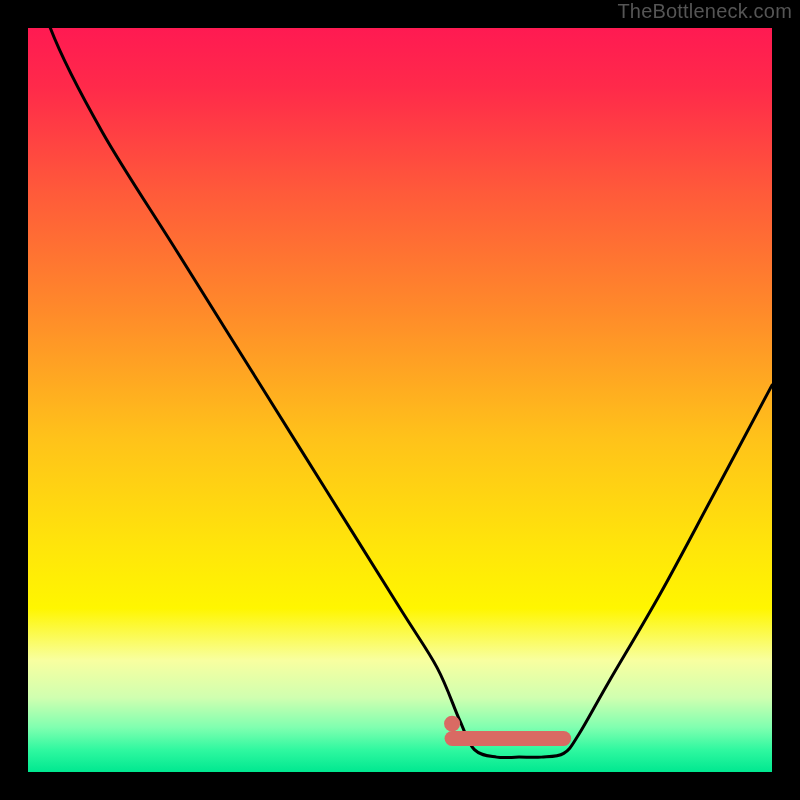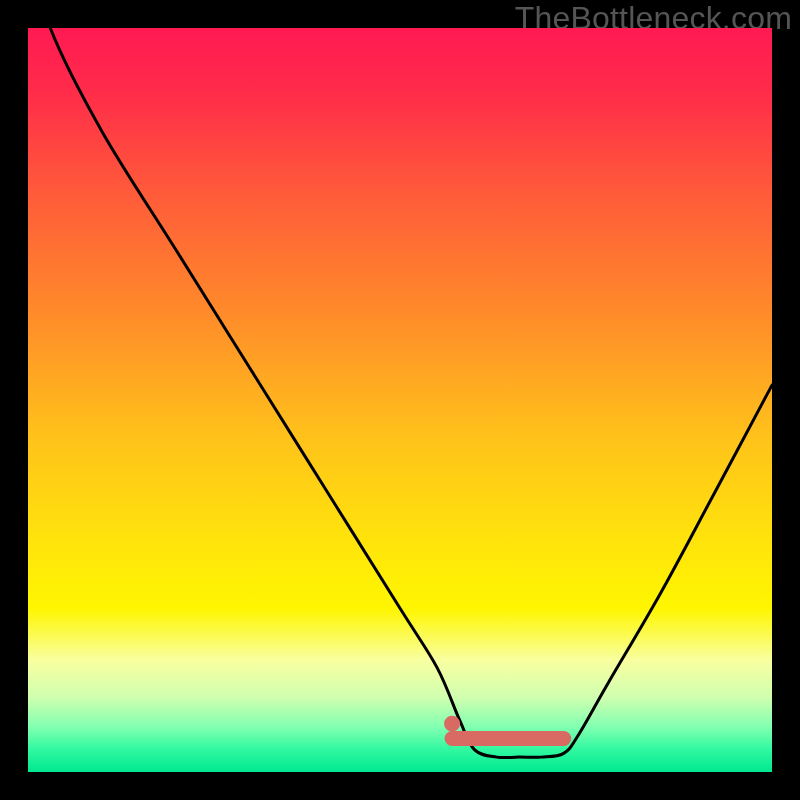--- a/index.html
+++ b/index.html
@@ -23,7 +23,7 @@
     position: absolute;
     top: 0px;
     right: 8px;
-    font-size: 32px;
+    font-size: 20px;
     font-weight: 400;
     color: #555555;
     letter-spacing: 0.2px;

